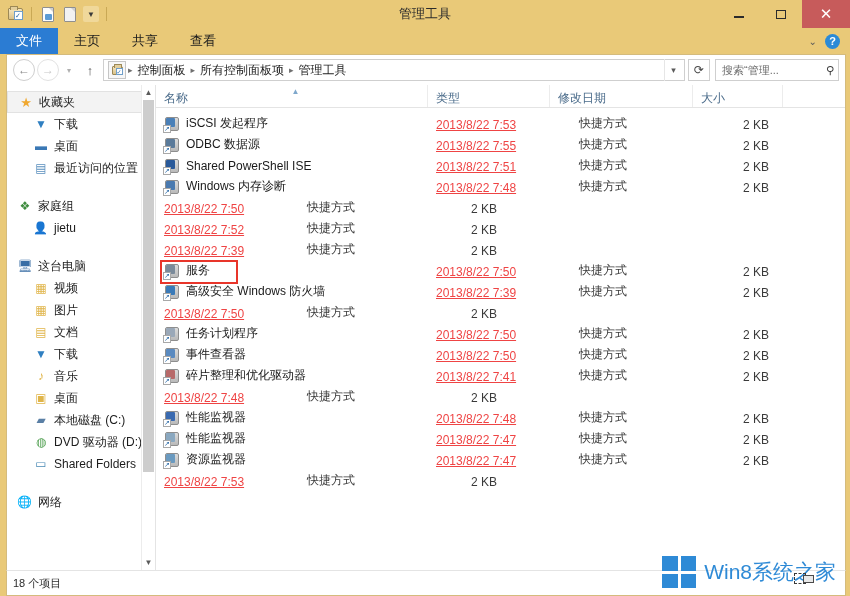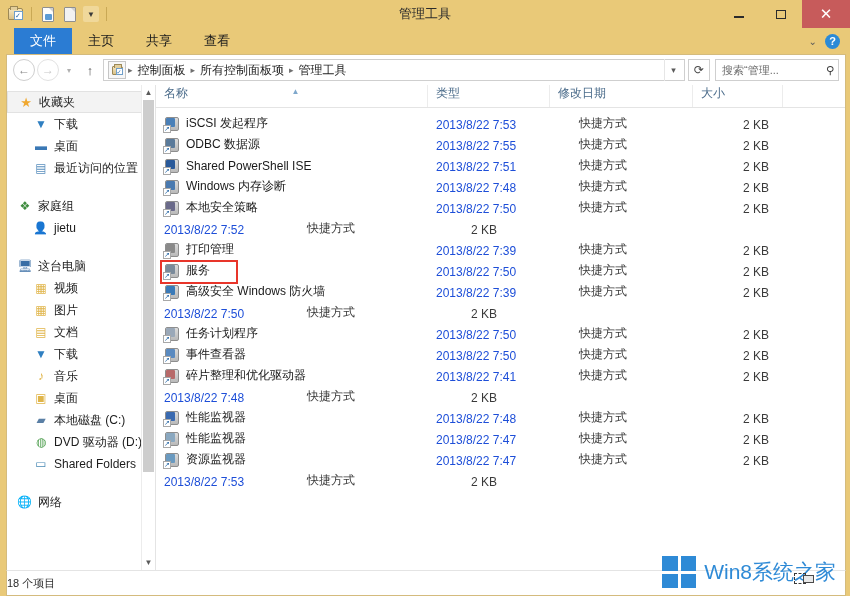--- a/index.html
+++ b/index.html
@@ -97,7 +97,6 @@
   .ribbon {
     height: 26px; flex: 0 0 26px;
     display: flex; align-items: stretch;
-    padding-left: 14px;
     position: relative;
   }
   .tab {

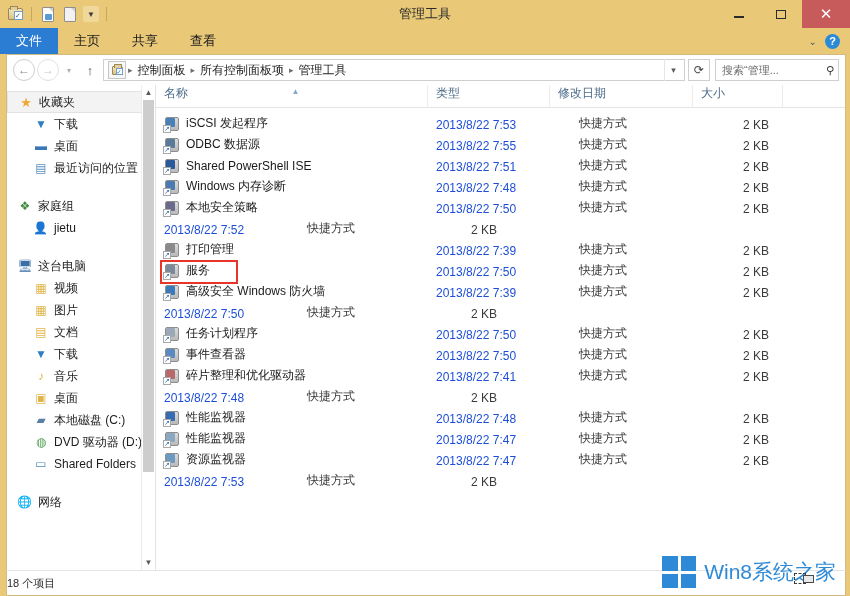--- a/index.html
+++ b/index.html
@@ -267,7 +267,7 @@
     position: relative;
   }
   .colh {
-    height: 100%; display: flex; align-items: flex-start;
+    height: 100%; display: flex; align-items: flex-end;
     padding-left: 8px;
     border-right: 1px solid #ececec;
     position: relative;

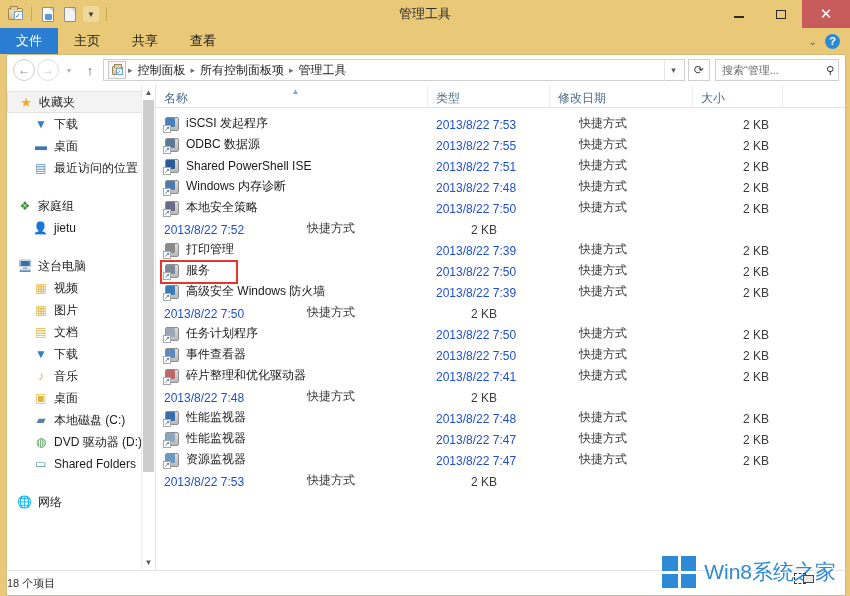--- a/index.html
+++ b/index.html
@@ -291,7 +291,7 @@
     gap: 6px; padding-left: 8px; white-space: nowrap;
     position: relative;
   }
-  .cell-date { width: 143px; padding-left: 8px; color: #1d4ed8; }
+  .cell-date { width: 143px; padding-left: 8px; color: #ef4444; text-decoration: underline; }
   .cell-type { width: 122px; padding-left: 8px; color: #3a3a3a; }
   .cell-size { width: 90px; text-align: right; padding-right: 14px; color: #3a3a3a; }
   .fico {

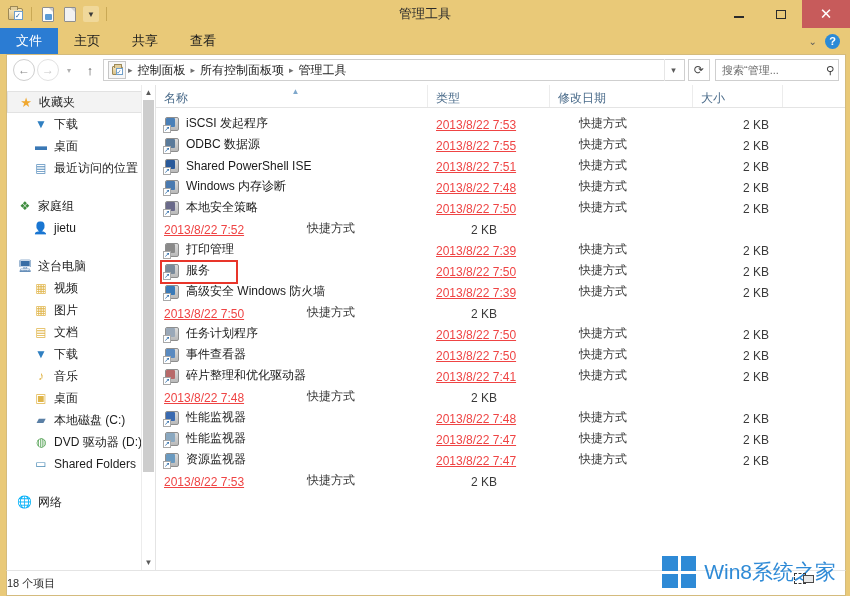--- a/index.html
+++ b/index.html
@@ -620,14 +620,6 @@
               <div class="cell-size">2 KB</div>
             </div>
             <div class="row">
-              <div class="cell-name">
-                <span class="fico">
-                  <span class="base"></span>
-                  <span class="ovl" style="background:#6a6a8a"></span>
-                  <span class="arrowbadge">↗</span>
-                </span>
-                <span>本地安全策略</span>
-              </div>
               <div class="cell-date">2013/8/22 7:50</div>
               <div class="cell-type">快捷方式</div>
               <div class="cell-size">2 KB</div>

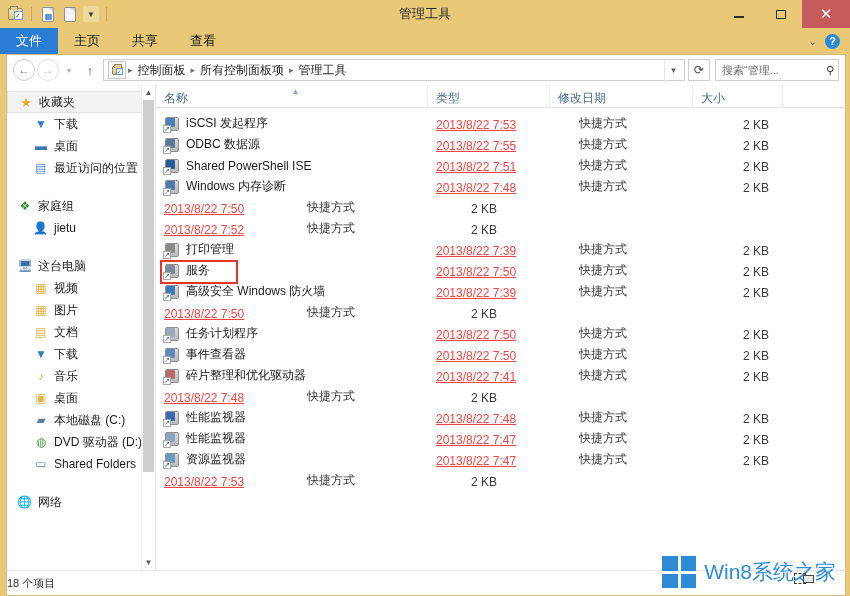--- a/index.html
+++ b/index.html
@@ -630,14 +630,6 @@
               <div class="cell-size">2 KB</div>
             </div>
             <div class="row">
-              <div class="cell-name">
-                <span class="fico">
-                  <span class="base"></span>
-                  <span class="ovl" style="background:#8a8a8a"></span>
-                  <span class="arrowbadge">↗</span>
-                </span>
-                <span>打印管理</span>
-              </div>
               <div class="cell-date">2013/8/22 7:39</div>
               <div class="cell-type">快捷方式</div>
               <div class="cell-size">2 KB</div>

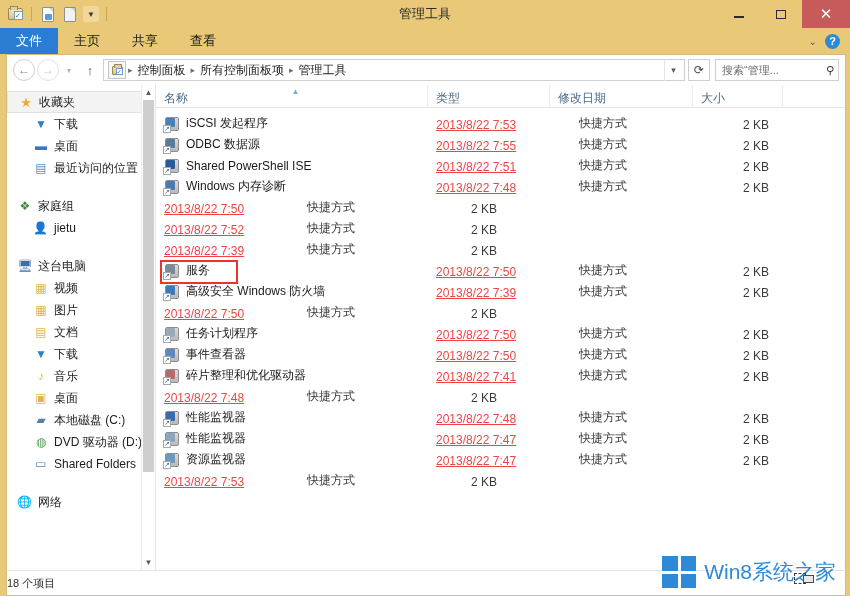--- a/index.html
+++ b/index.html
@@ -331,7 +331,7 @@
     border: 1px solid #d4bb7d;
     border-top: 1px solid #e4e4e4;
     display: flex; align-items: center;
-    padding-left: 0;
+    padding-left: 6px;
     font-size: 11px; color: #2b2b2b;
   }
 

